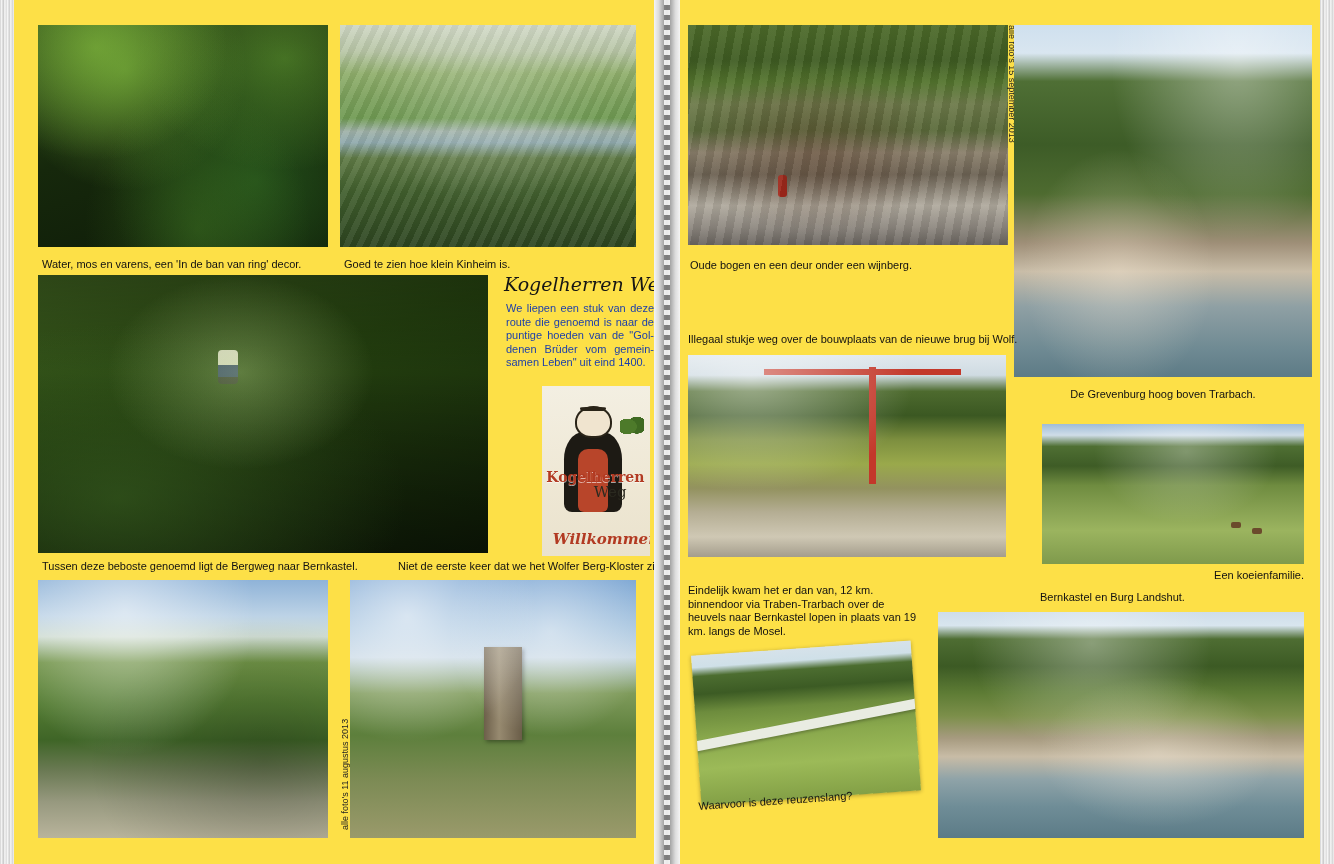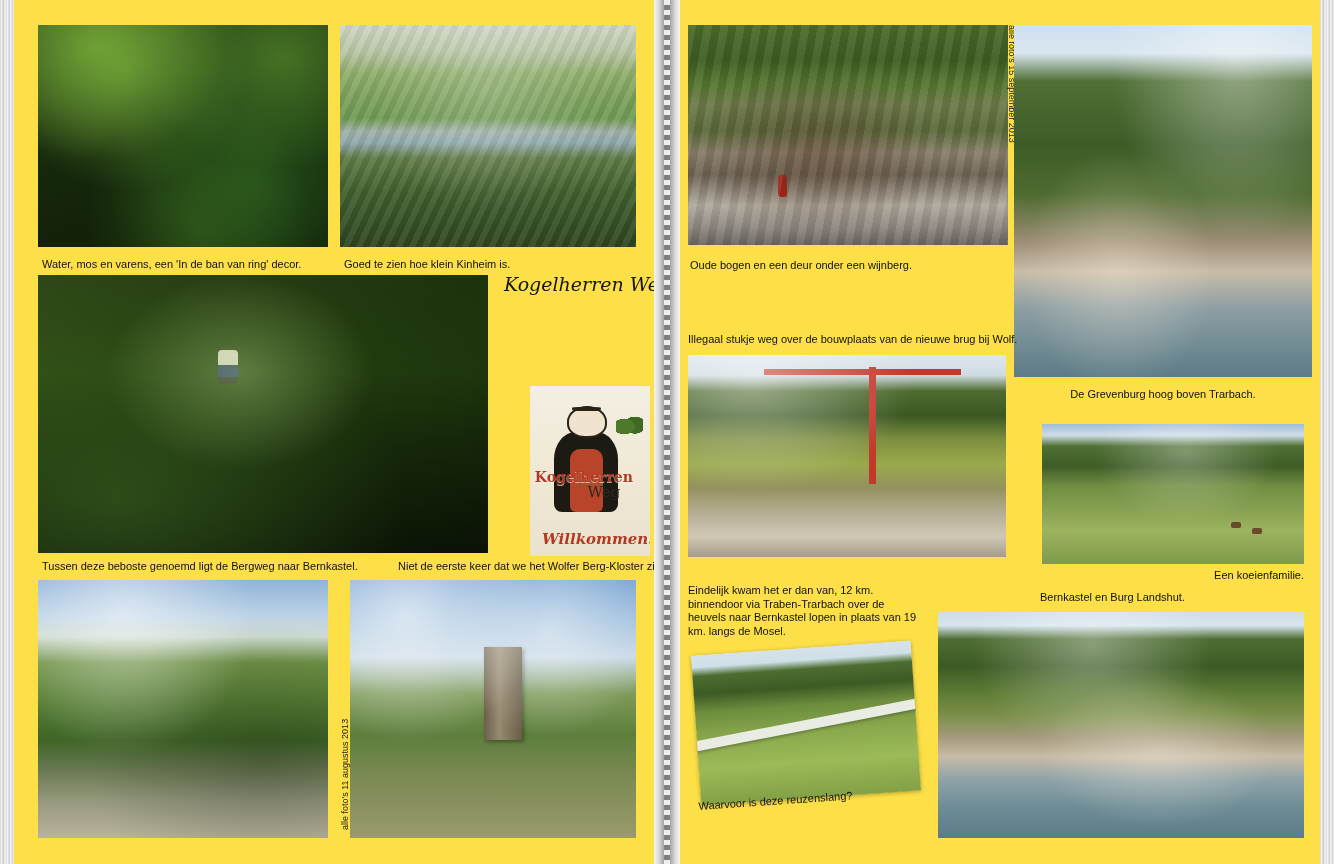--- a/index.html
+++ b/index.html
@@ -442,6 +442,7 @@
 
     <div class="head-script" style="left: 490px; top: 273px;">Kogelherren Weg</div>
 
+    <div class="body-text blue" style="left: 492px; top: 302px; width: 148px; text-align: justify;">We liepen een stuk van deze route die genoemd is naar de puntige hoeden van de "Gol-denen Brüder vom gemein-samen Leben" uit eind 1400.</div>
 
     <div class="photo p-poster" style="left: 516px; top: 386px; width: 120px; height: 170px;">
       <div class="poster-wrap">

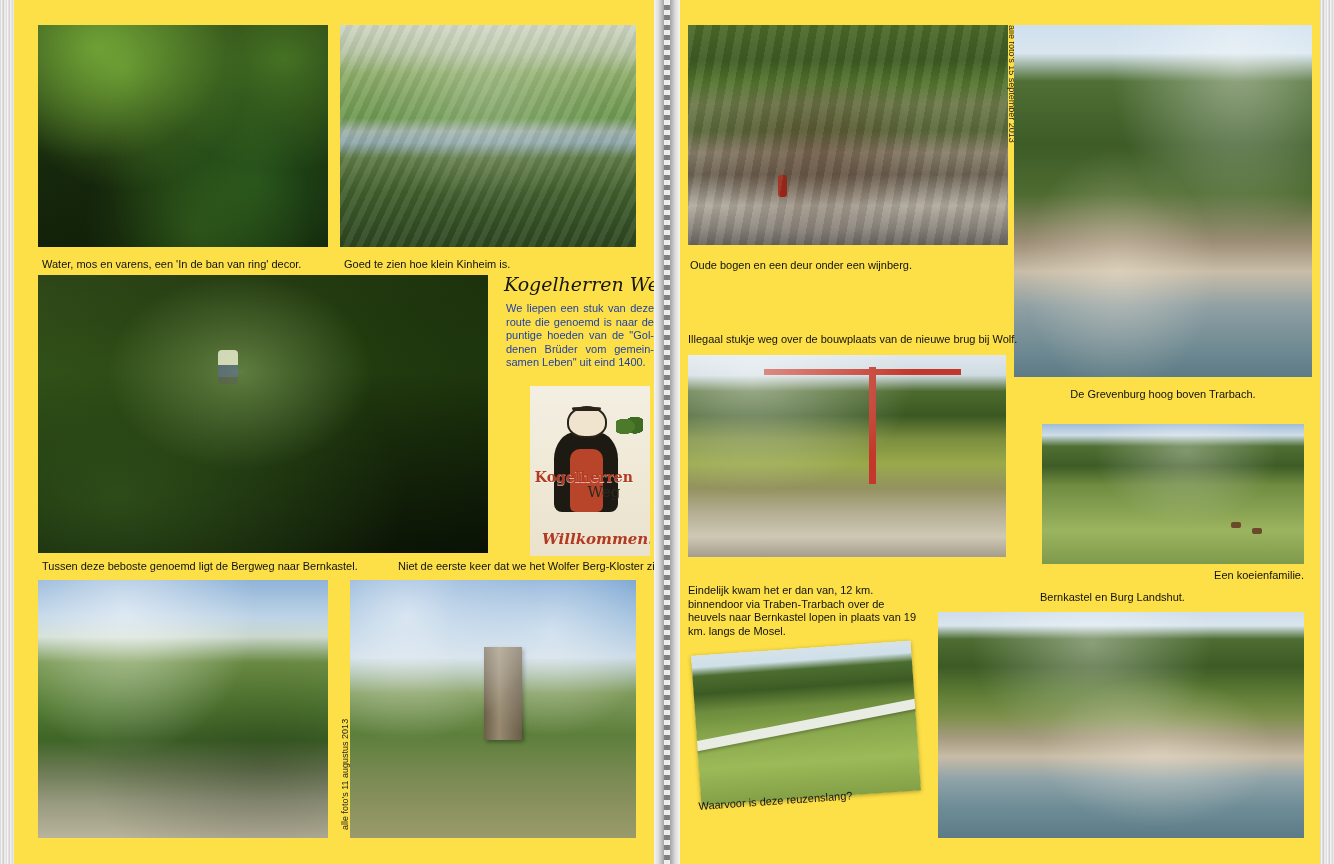--- a/index.html
+++ b/index.html
@@ -444,7 +444,7 @@
 
     <div class="body-text blue" style="left: 492px; top: 302px; width: 148px; text-align: justify;">We liepen een stuk van deze route die genoemd is naar de puntige hoeden van de "Gol-denen Brüder vom gemein-samen Leben" uit eind 1400.</div>
 
-    <div class="photo p-poster" style="left: 516px; top: 386px; width: 120px; height: 170px;">
+    <div class="photo p-poster" style="left: 528px; top: 386px; width: 108px; height: 170px;">
       <div class="poster-wrap">
         <div class="poster-figure">
           <div class="poster-robe"></div>

